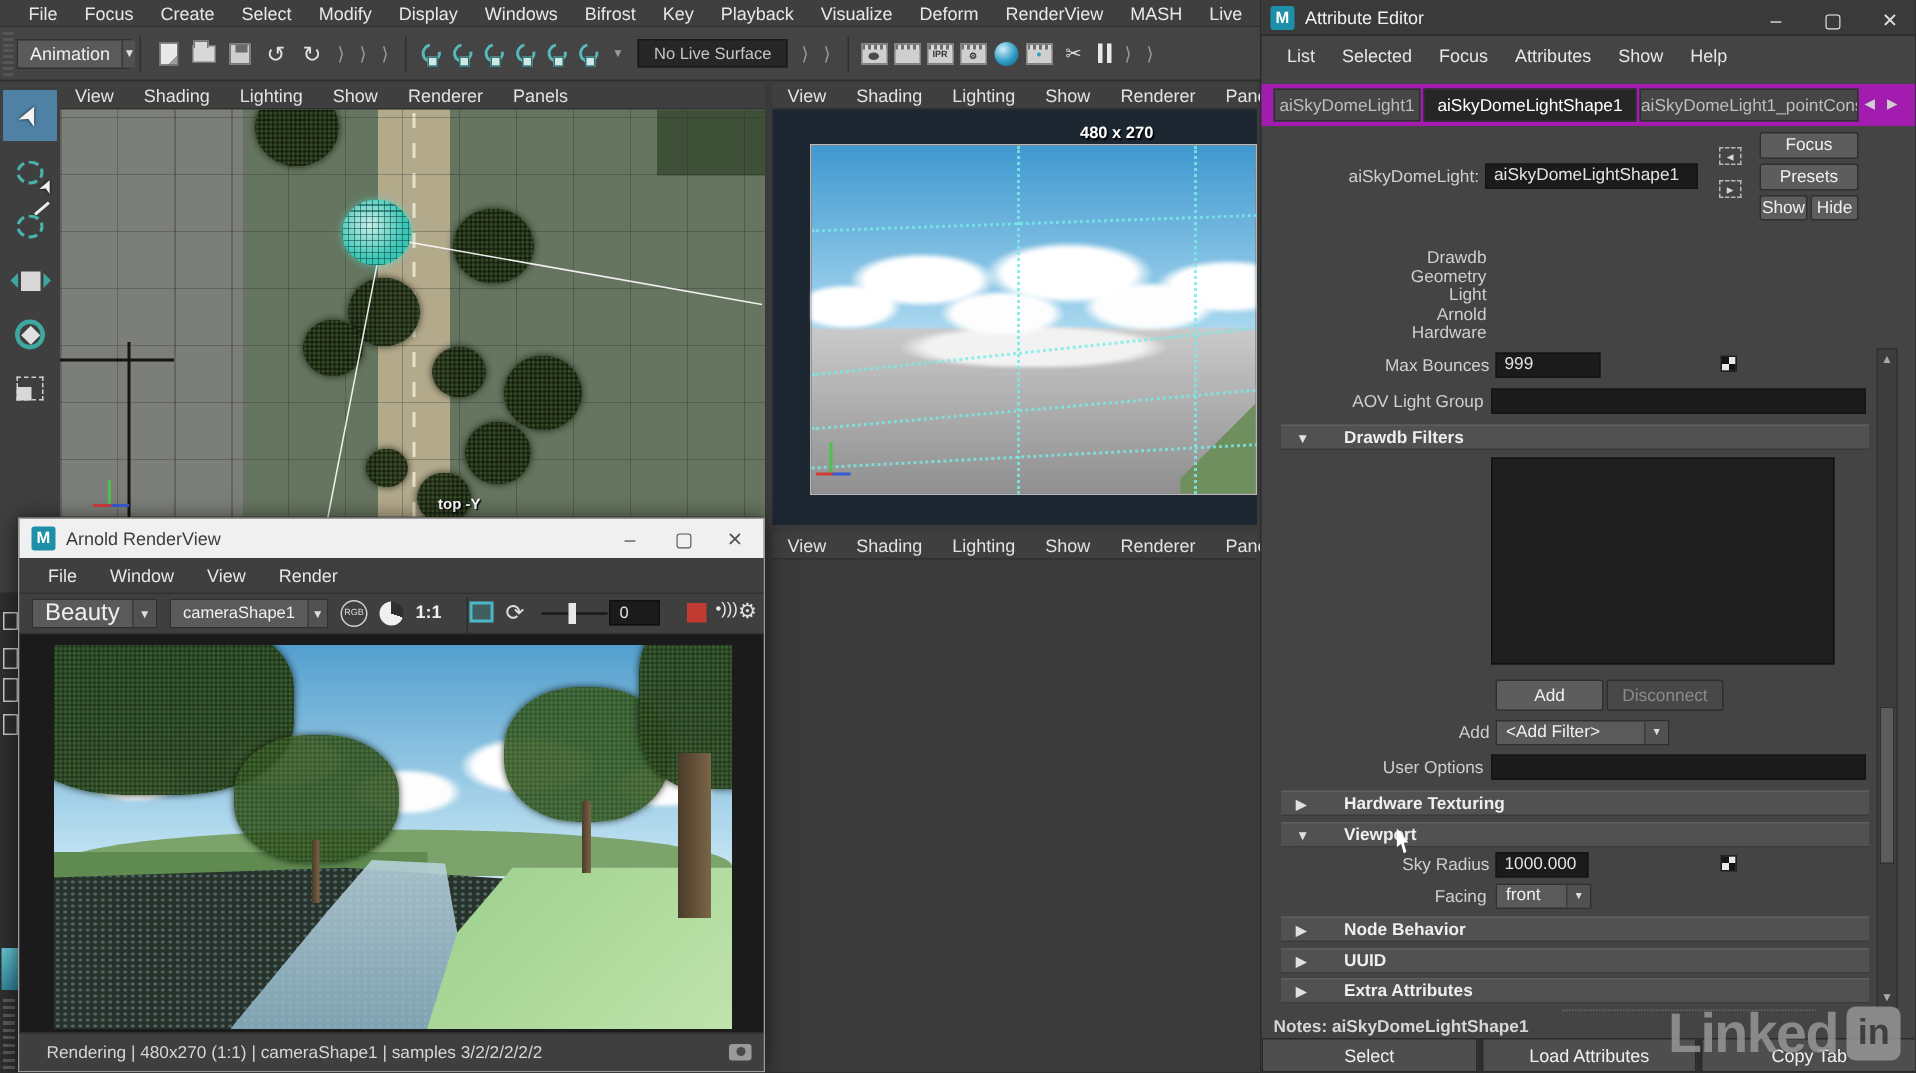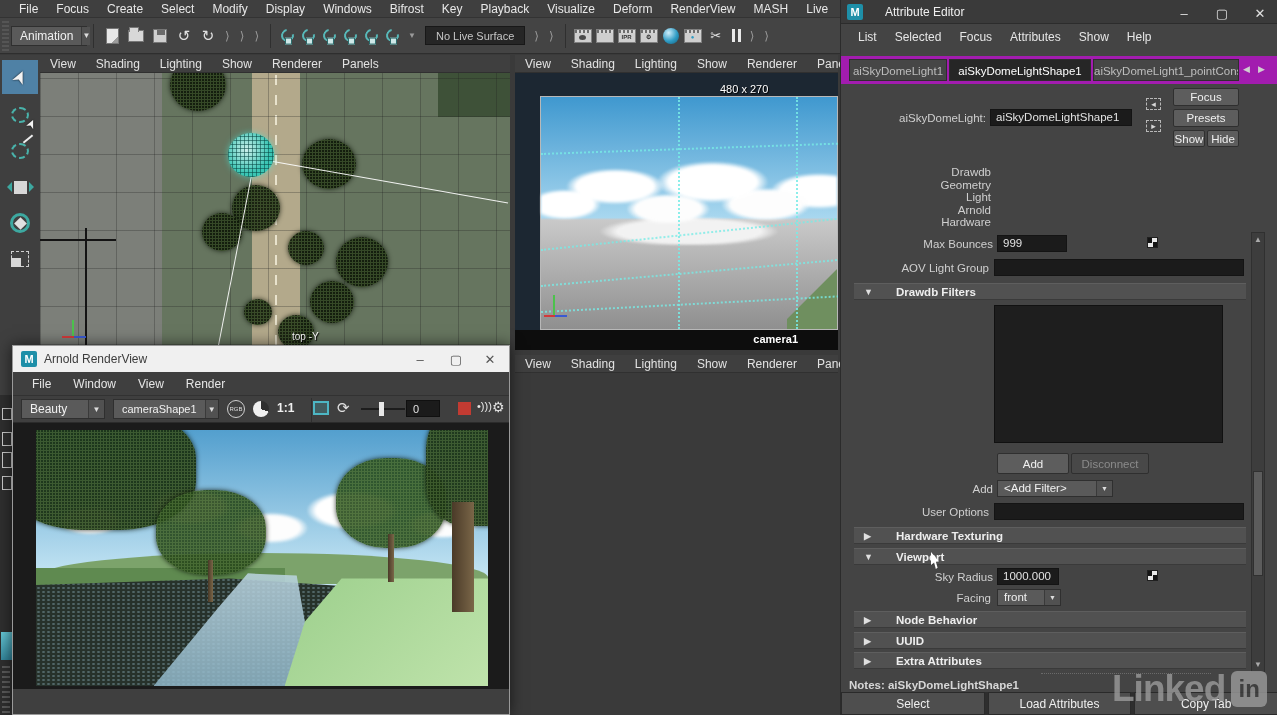--- a/index.html
+++ b/index.html
@@ -147,7 +147,7 @@
   
   #ae { position:absolute; left:840px; top:0; width:437px; height:715px; background:#444; border-left:1px solid #2b2b2b; }
   #ae-title { position:absolute; left:0; top:0; width:100%; height:24px; background:#3a3a3a; display:flex; align-items:center; padding-left:6px; border-bottom:1px solid #2c2c2c; }
-  #ae-title .t { margin-left:22px; color:#f0f0f0; font-size:12px; }
+  #ae-title .t { margin-left:7px; color:#f0f0f0; font-size:12px; }
   #ae-title .winctl { color:#e0e0e0; }
   #ae-menus { position:absolute; left:0; top:24px; width:100%; height:26px; display:flex; align-items:center; padding-left:8px; }
   #ae-menus .mi { padding:0 9px; color:#e6e6e6; }

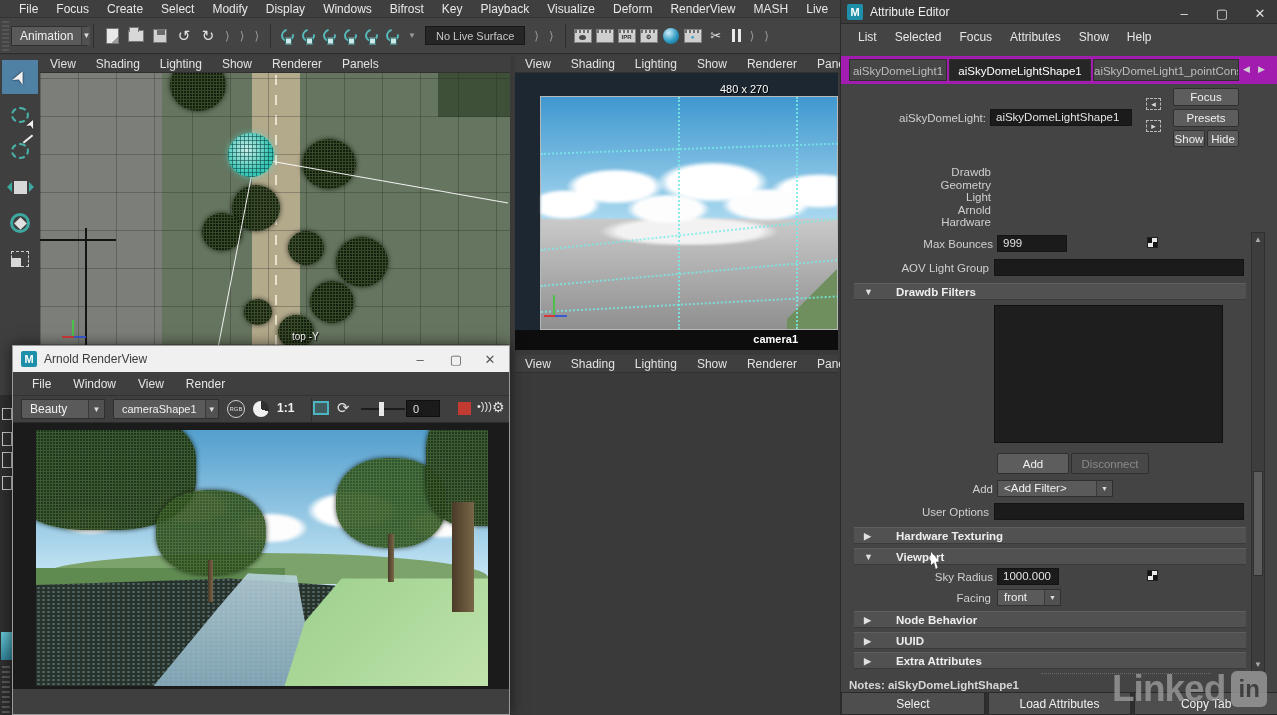--- a/index.html
+++ b/index.html
@@ -73,7 +73,7 @@
   .tealsphere { position:absolute; border-radius:50%; background-color:#35c0ae; background-image:repeating-linear-gradient(0deg,rgba(6,70,66,.55) 0 1px,transparent 1px 4px),repeating-linear-gradient(90deg,rgba(6,70,66,.55) 0 1px,transparent 1px 4px),radial-gradient(circle at 40% 38%, rgba(255,255,255,.75), rgba(80,220,205,.2) 60%); box-shadow:0 0 6px rgba(70,230,215,.6); }
   .wline { position:absolute; background:rgba(255,255,255,.9); transform-origin:left top; }
   .blk { position:absolute; background:#141414; }
-  .vp-label { position:absolute; color:#fff; font-size:10px; font-weight:normal; text-shadow:1px 1px 1px #000; }
+  .vp-label { position:absolute; color:#fff; font-size:10px; font-weight:bold; text-shadow:1px 1px 1px #000; }
   .axis i { position:absolute; }
 
   

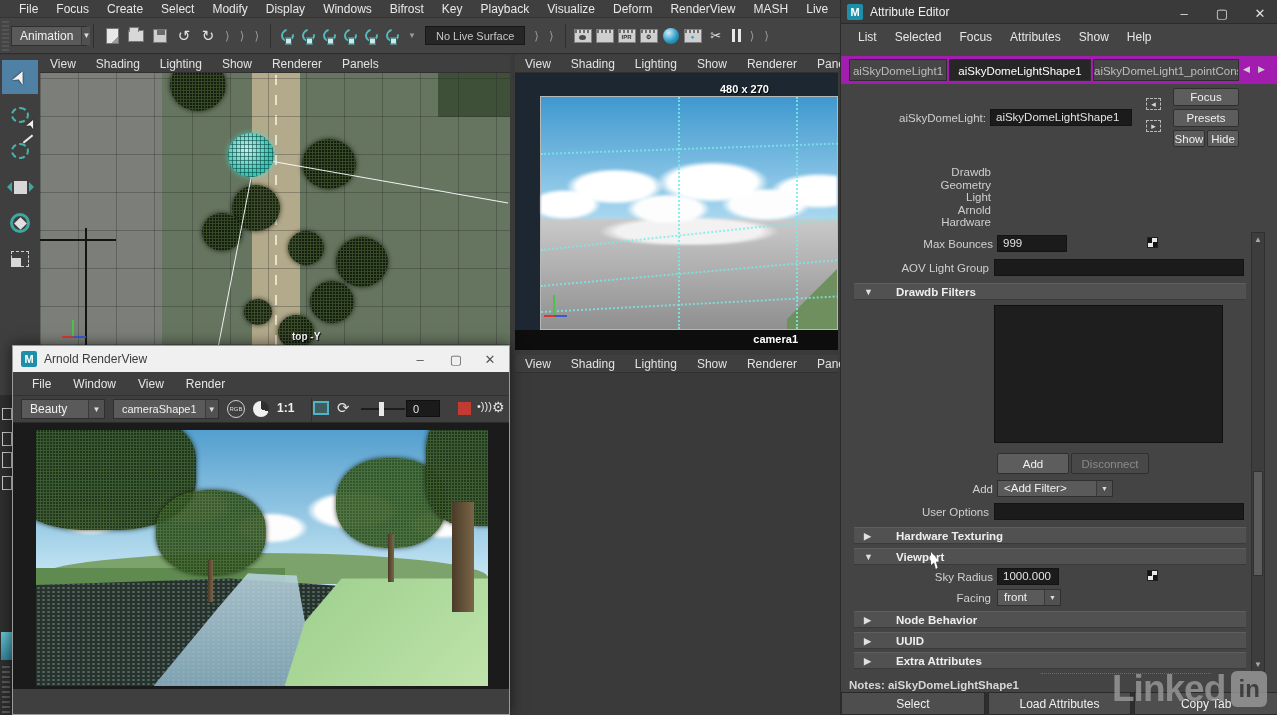--- a/index.html
+++ b/index.html
@@ -358,9 +358,6 @@
         <i style="position:absolute; left:14px; top:218px; width:12px; height:2px; background:#3a5ad2;"></i>
       </div>
     </div>
-    <div class="cambar">
-      <span>camera1</span>
-    </div>
   </div>
 
   <div class="vp-menu" style="left:515px; top:355px; width:323px;">

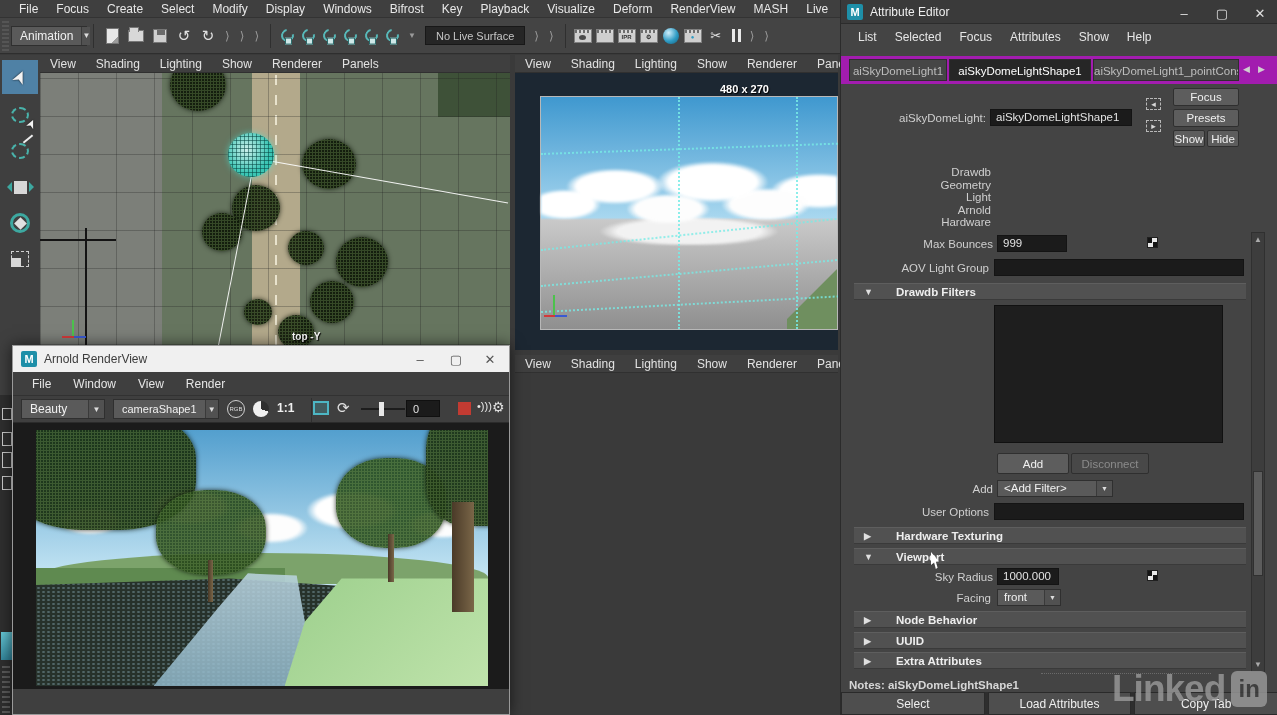--- a/index.html
+++ b/index.html
@@ -388,7 +388,7 @@
     </div>
     <div id="rv-toolbar">
       <span class="dropdown" style="position:absolute; left:8px; top:3px; width:84px;">
-        <span class="dd-label" style="flex:1; font-size:12px;">Beauty</span>
+        <span class="dd-label" style="flex:1; font-size:16px;">Beauty</span>
         <span class="dd-arrow">▼</span>
       </span>
       <span class="dropdown" style="position:absolute; left:100px; top:3px; width:106px;">

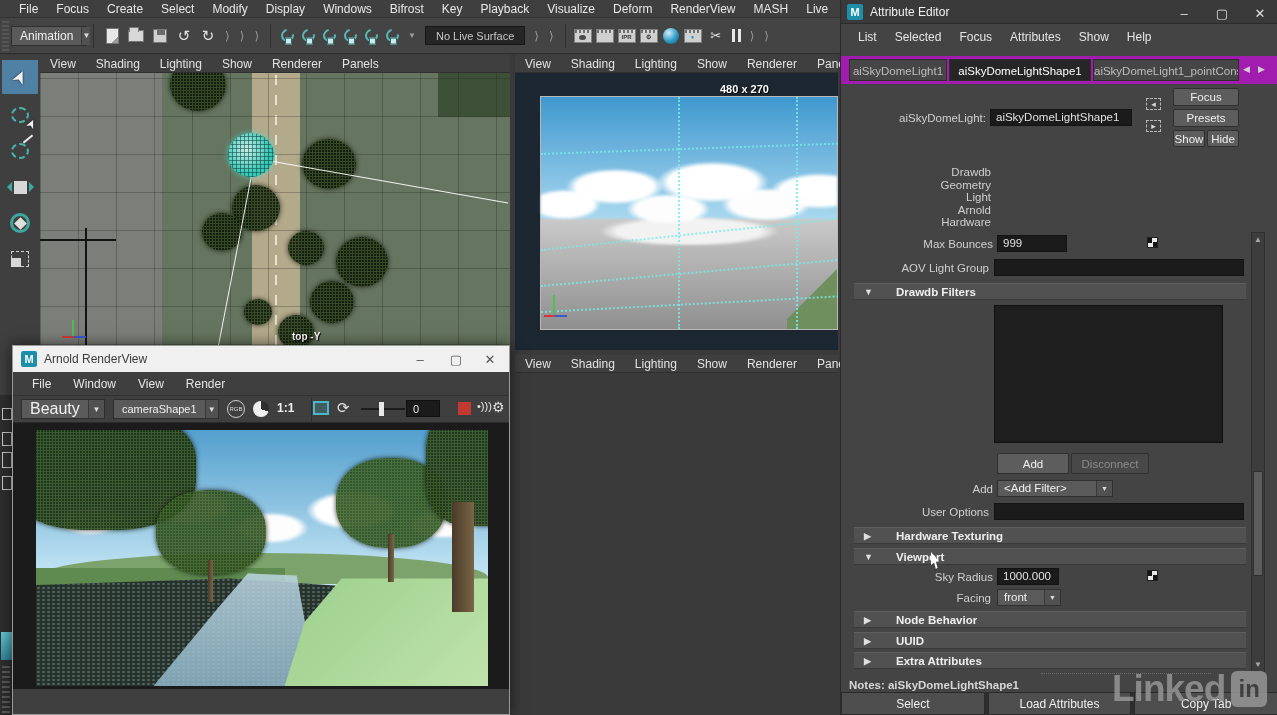--- a/index.html
+++ b/index.html
@@ -425,6 +425,10 @@
         <div class="trunk" style="left:416px; top:72px; width:22px; height:110px;"></div>
       </div>
     </div>
+    <div id="rv-status">
+      <span>Rendering | 480x270 (1:1) | cameraShape1  | samples 3/2/2/2/2/2</span>
+      <span class="cam-ico"></span>
+    </div>
   </div>
 
   <div id="ae">

